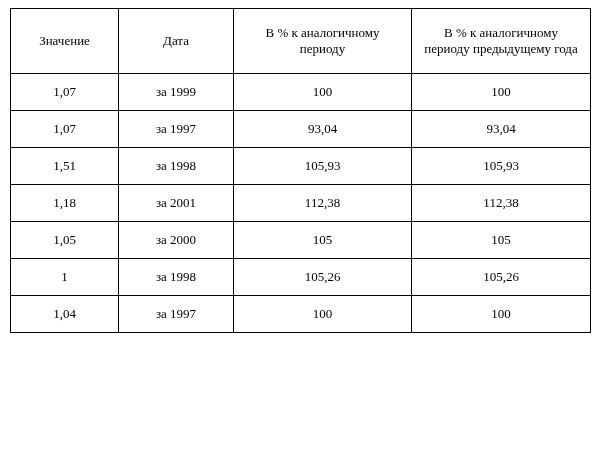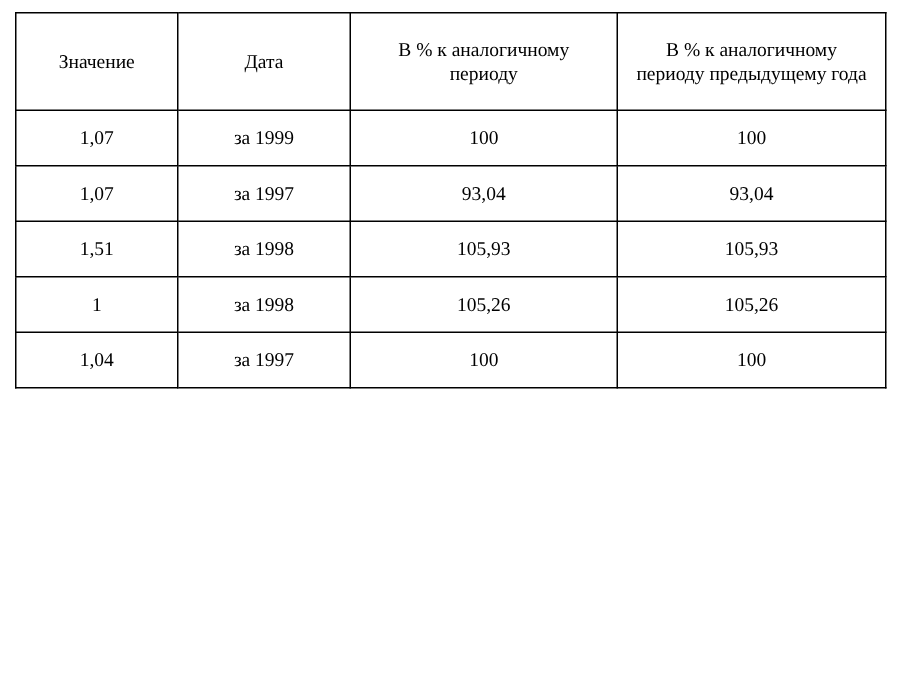--- a/index.html
+++ b/index.html
@@ -99,6 +99,12 @@
         <td>105,93</td>
       </tr>
       <tr>
+        <td>1,18</td>
+        <td>за 2001</td>
+        <td>112,38</td>
+        <td>112,38</td>
+      </tr>
+      <tr>
         <td>1</td>
         <td>за 1998</td>
         <td>105,26</td>

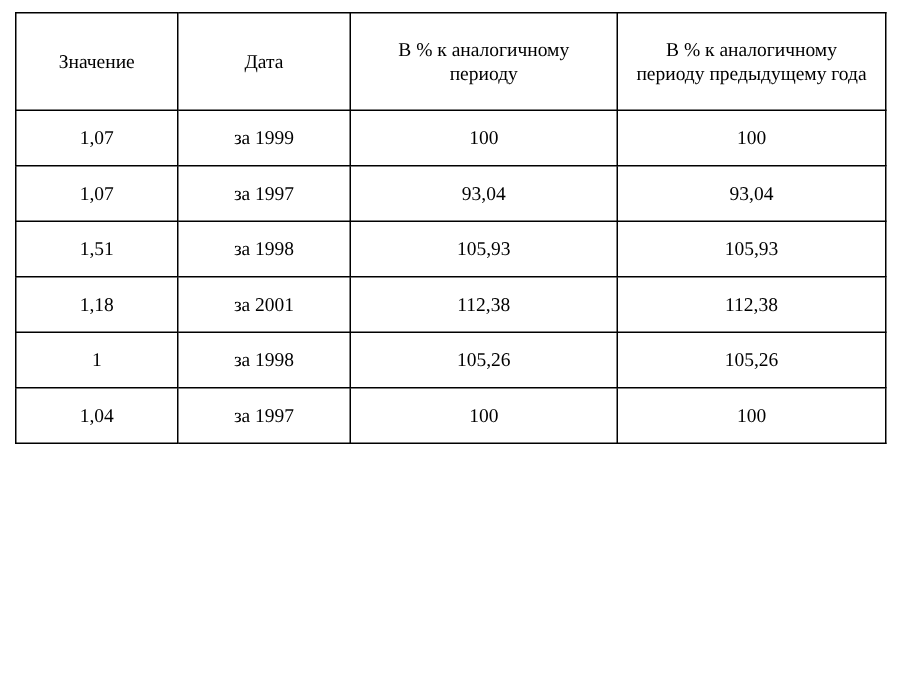--- a/index.html
+++ b/index.html
@@ -105,6 +105,12 @@
         <td>112,38</td>
       </tr>
       <tr>
+        <td>1,05</td>
+        <td>за 2000</td>
+        <td>105</td>
+        <td>105</td>
+      </tr>
+      <tr>
         <td>1</td>
         <td>за 1998</td>
         <td>105,26</td>

